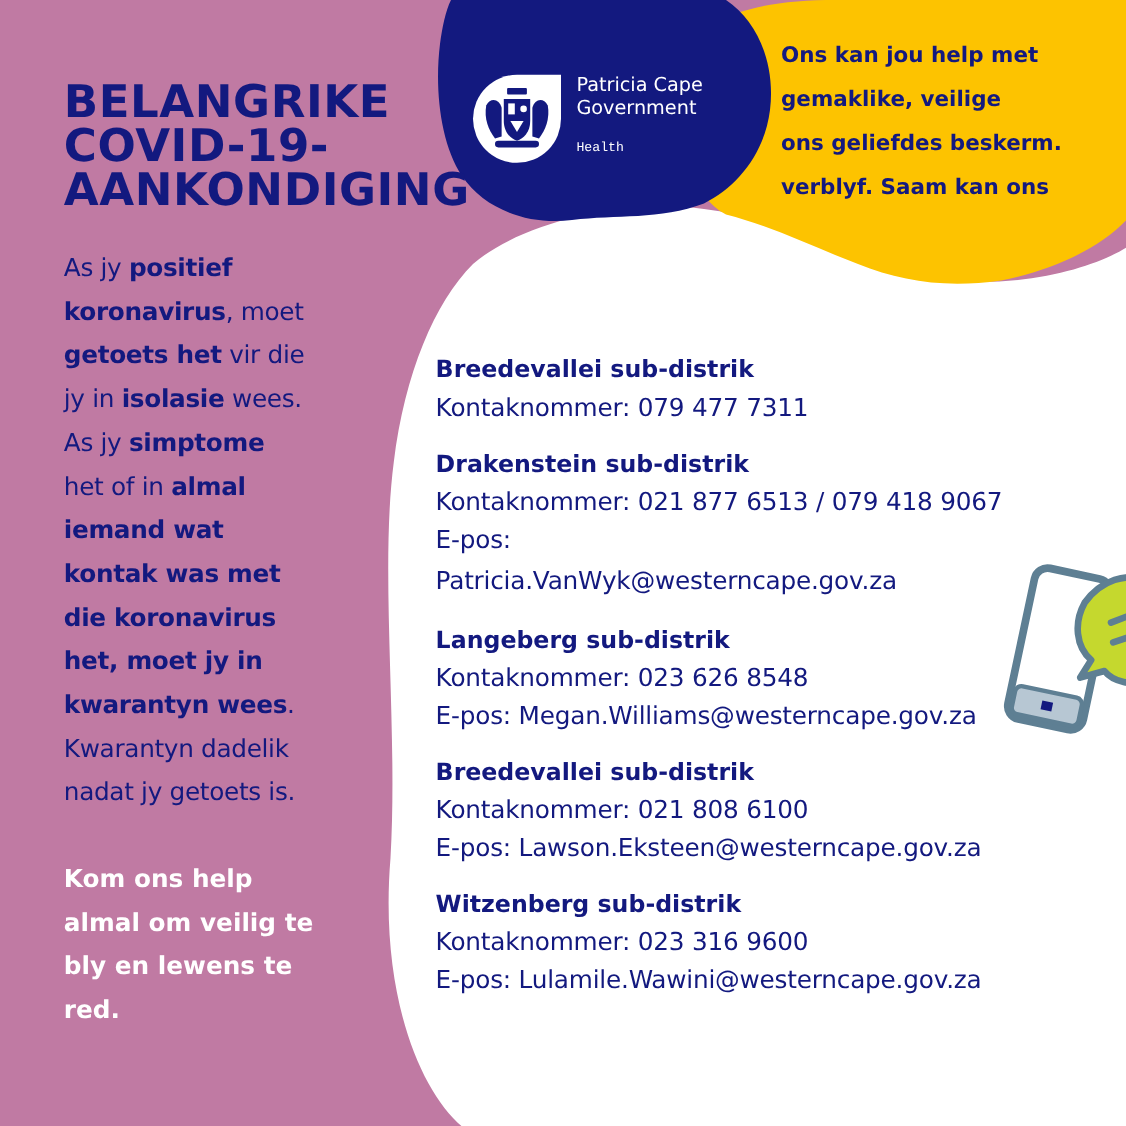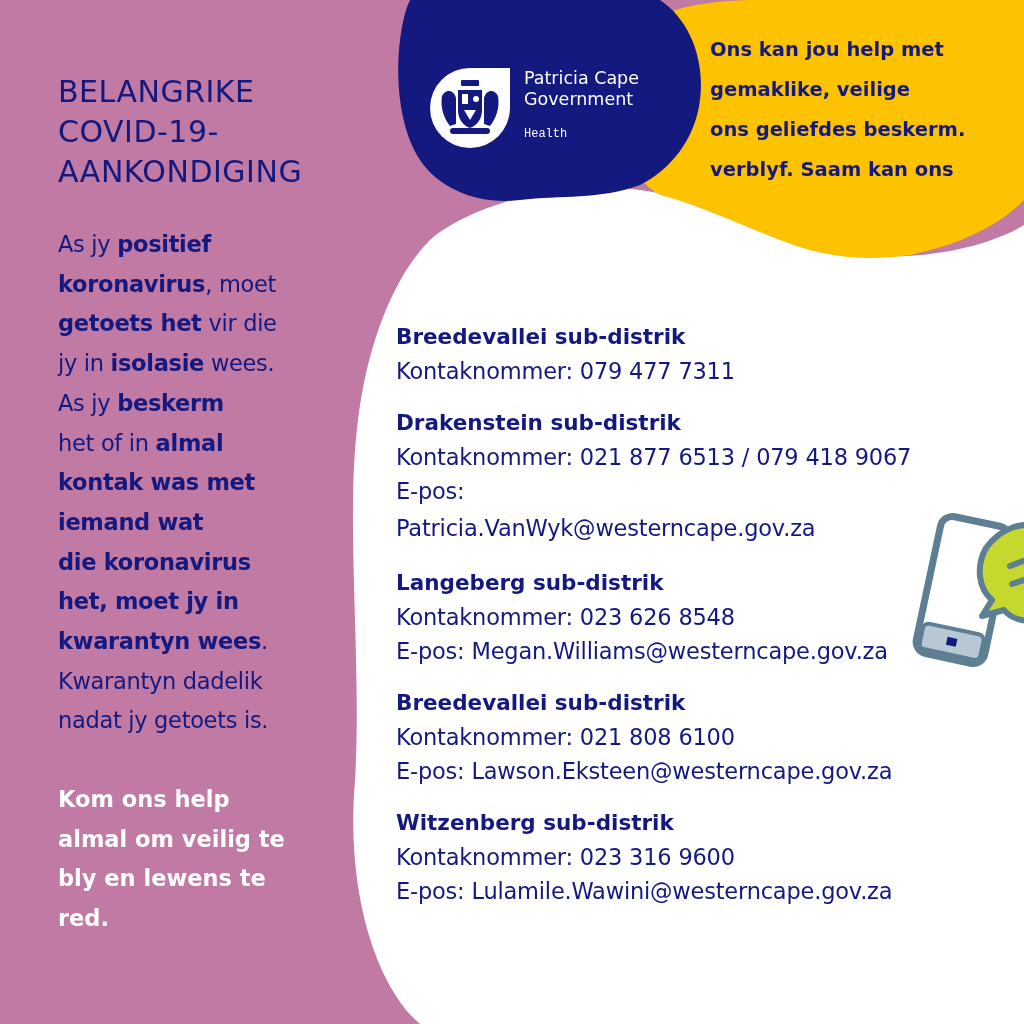--- a/index.html
+++ b/index.html
@@ -11,7 +11,7 @@
   .bg-svg { position: absolute; left: 0; top: 0; width: 1024px; height: 1024px; }
   .title {
     position: absolute; left: 58px; top: 72px;
-    color: #13197f; font-weight: normal; font-size: 30px; line-height: 40px;
+    color: #13197f; font-weight: bold; font-size: 41px; line-height: 40px;
     letter-spacing: 0.5px; margin: 0;
   }
   .title span { display: block; }

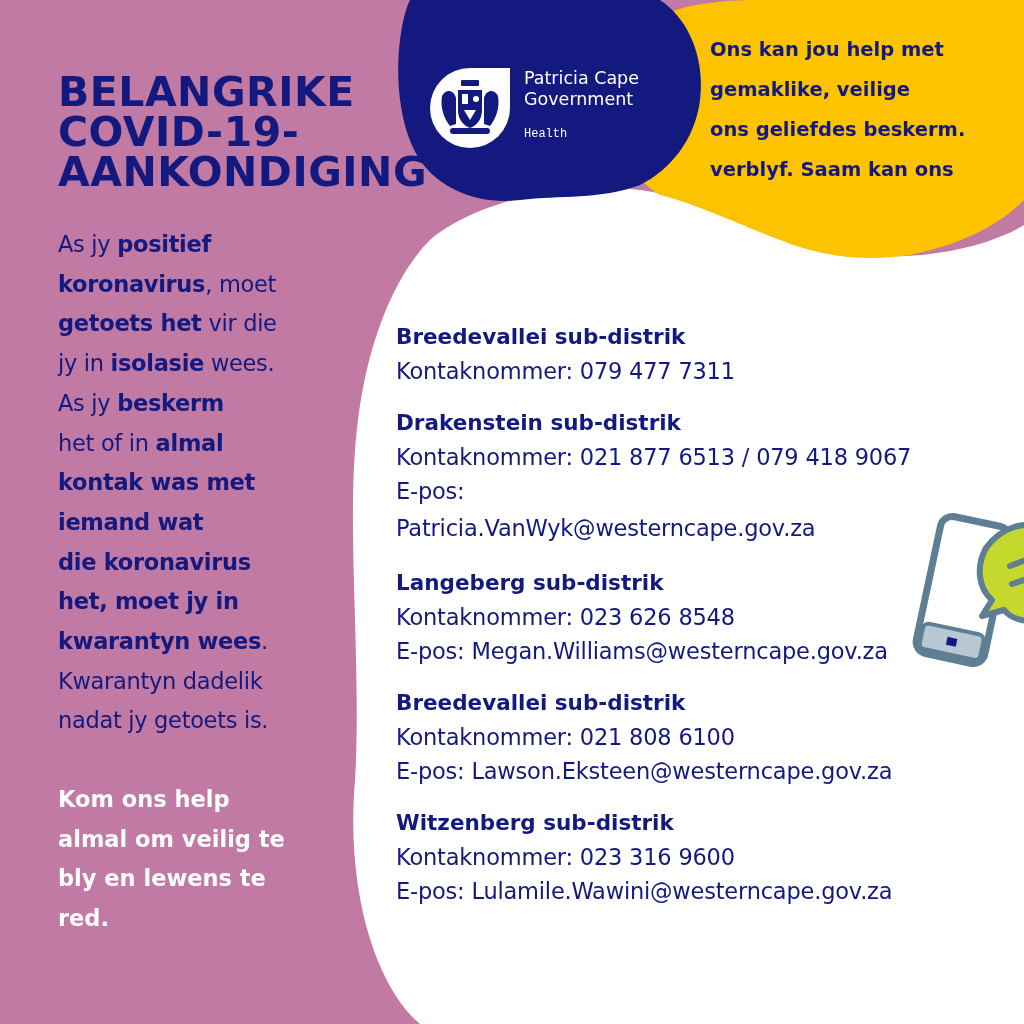--- a/index.html
+++ b/index.html
@@ -86,7 +86,7 @@
     <span class="ln"><b>koronavirus</b><span>, moet</span></span>
     <span class="ln"><b>getoets het</b><span> vir die</span></span>
     <span class="ln"><span>jy in </span><b>isolasie</b><span> wees.</span></span>
-    <span class="ln"><span>As jy </span><b>beskerm</b></span>
+    <span class="ln"><span>As jy </span><b>simptome</b></span>
     <span class="ln"><span>het of in </span><b>almal</b></span>
     <span class="ln"><b>kontak was met</b></span>
     <span class="ln"><b>iemand wat</b></span>

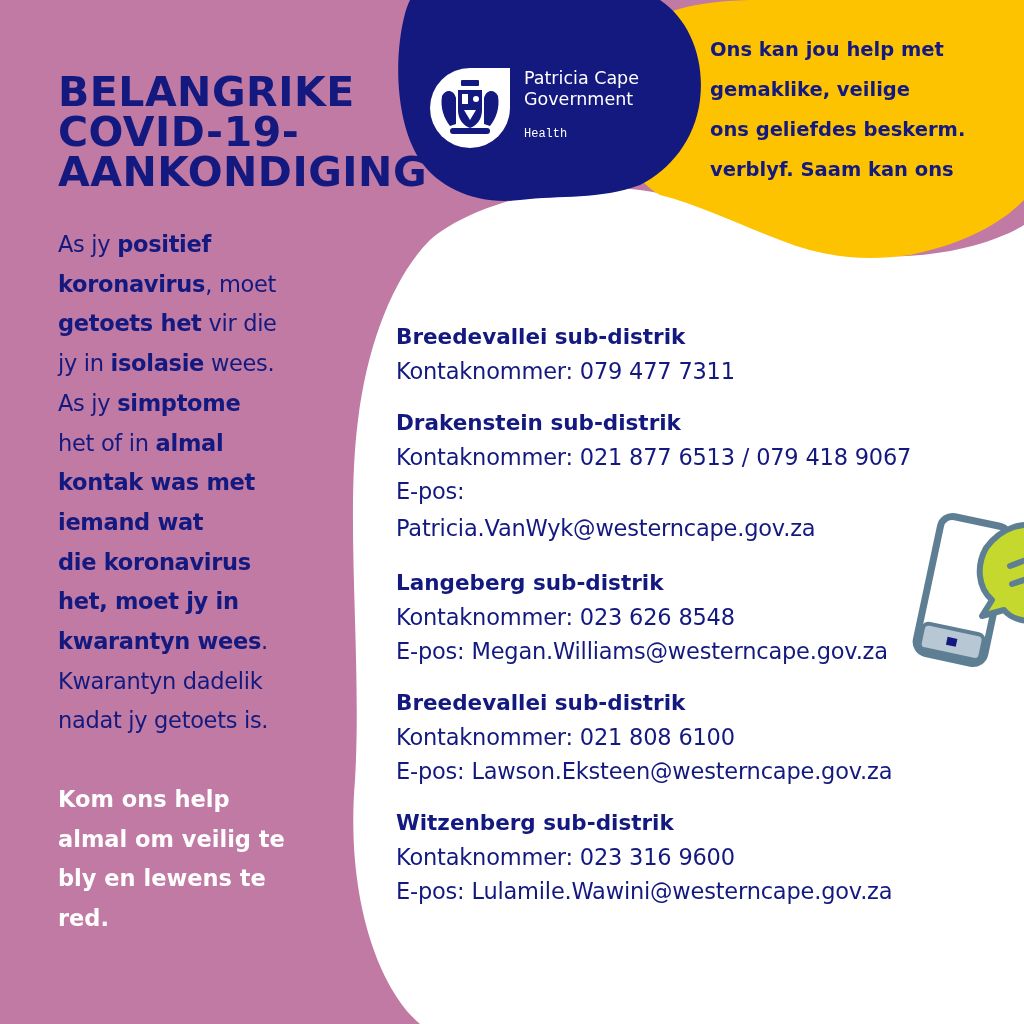--- a/index.html
+++ b/index.html
@@ -88,8 +88,8 @@
     <span class="ln"><span>jy in </span><b>isolasie</b><span> wees.</span></span>
     <span class="ln"><span>As jy </span><b>simptome</b></span>
     <span class="ln"><span>het of in </span><b>almal</b></span>
+    <span class="ln"><b>iemand wat</b></span>
     <span class="ln"><b>kontak was met</b></span>
-    <span class="ln"><b>iemand wat</b></span>
     <span class="ln"><b>die koronavirus</b></span>
     <span class="ln"><b>het, moet jy in</b></span>
     <span class="ln"><b>kwarantyn wees</b><span>.</span></span>

